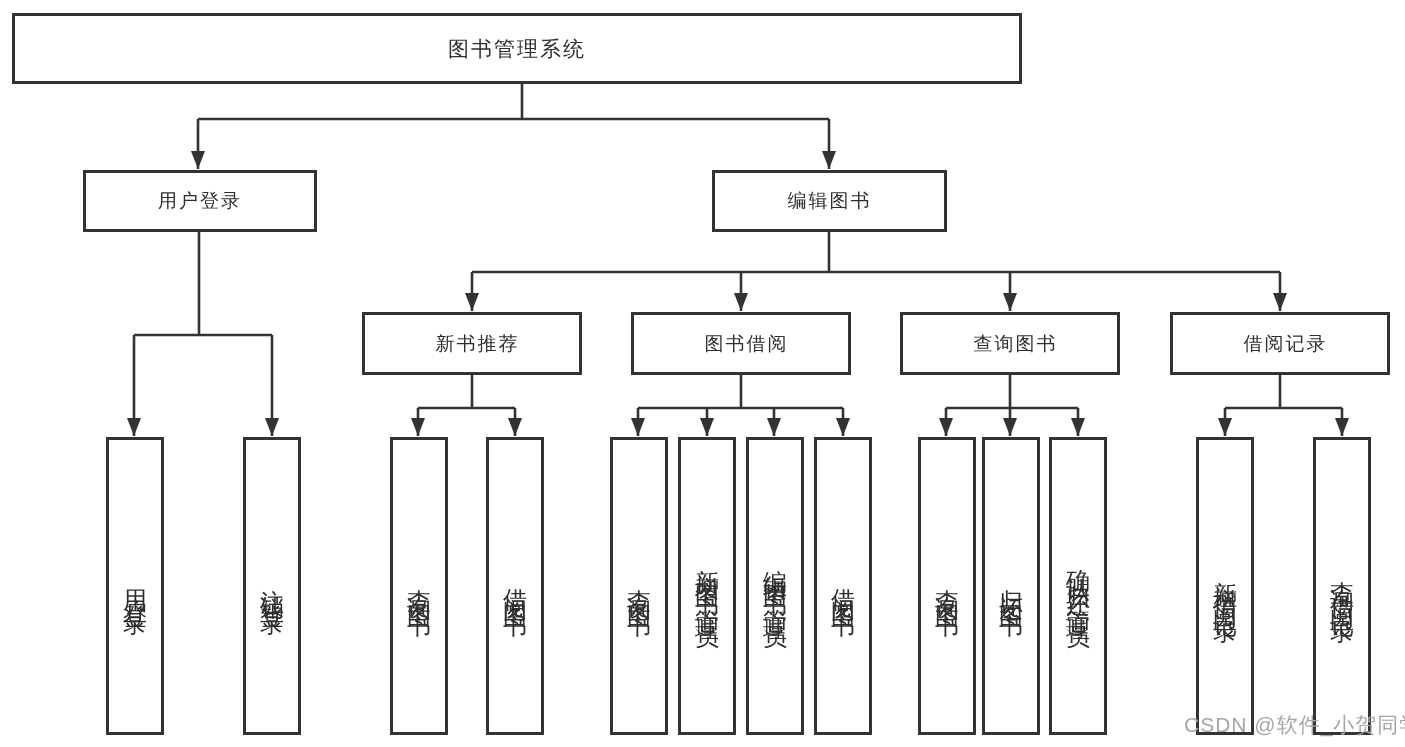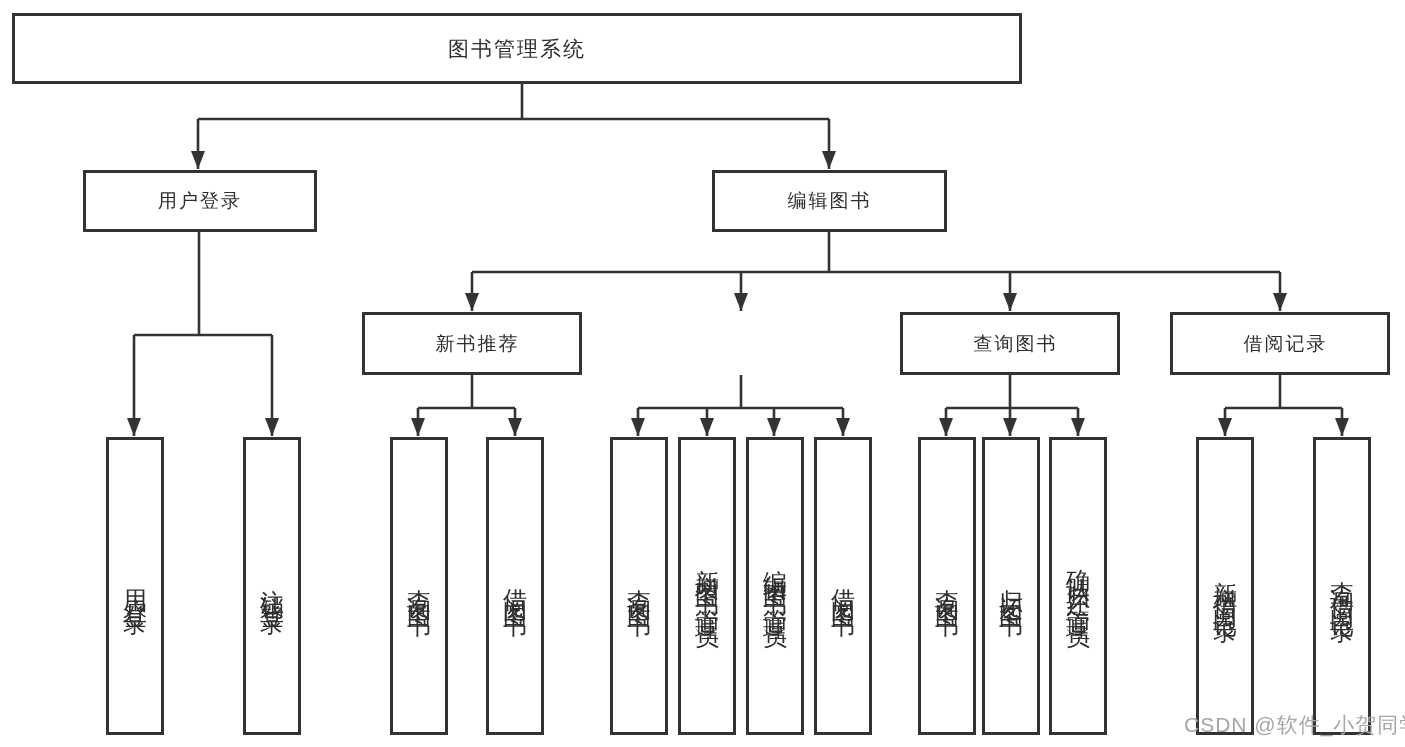--- a/index.html
+++ b/index.html
@@ -117,6 +117,7 @@
   <div class="node branch2" style="left:712px; width:235px;">编辑图书</div>
 
   <div class="node branch3" style="left:362px;">新书推荐</div>
+  <div class="node branch3" style="left:631px;">图书借阅</div>
   <div class="node branch3" style="left:900px;">查询图书</div>
   <div class="node branch3" style="left:1170px;">借阅记录</div>
 

